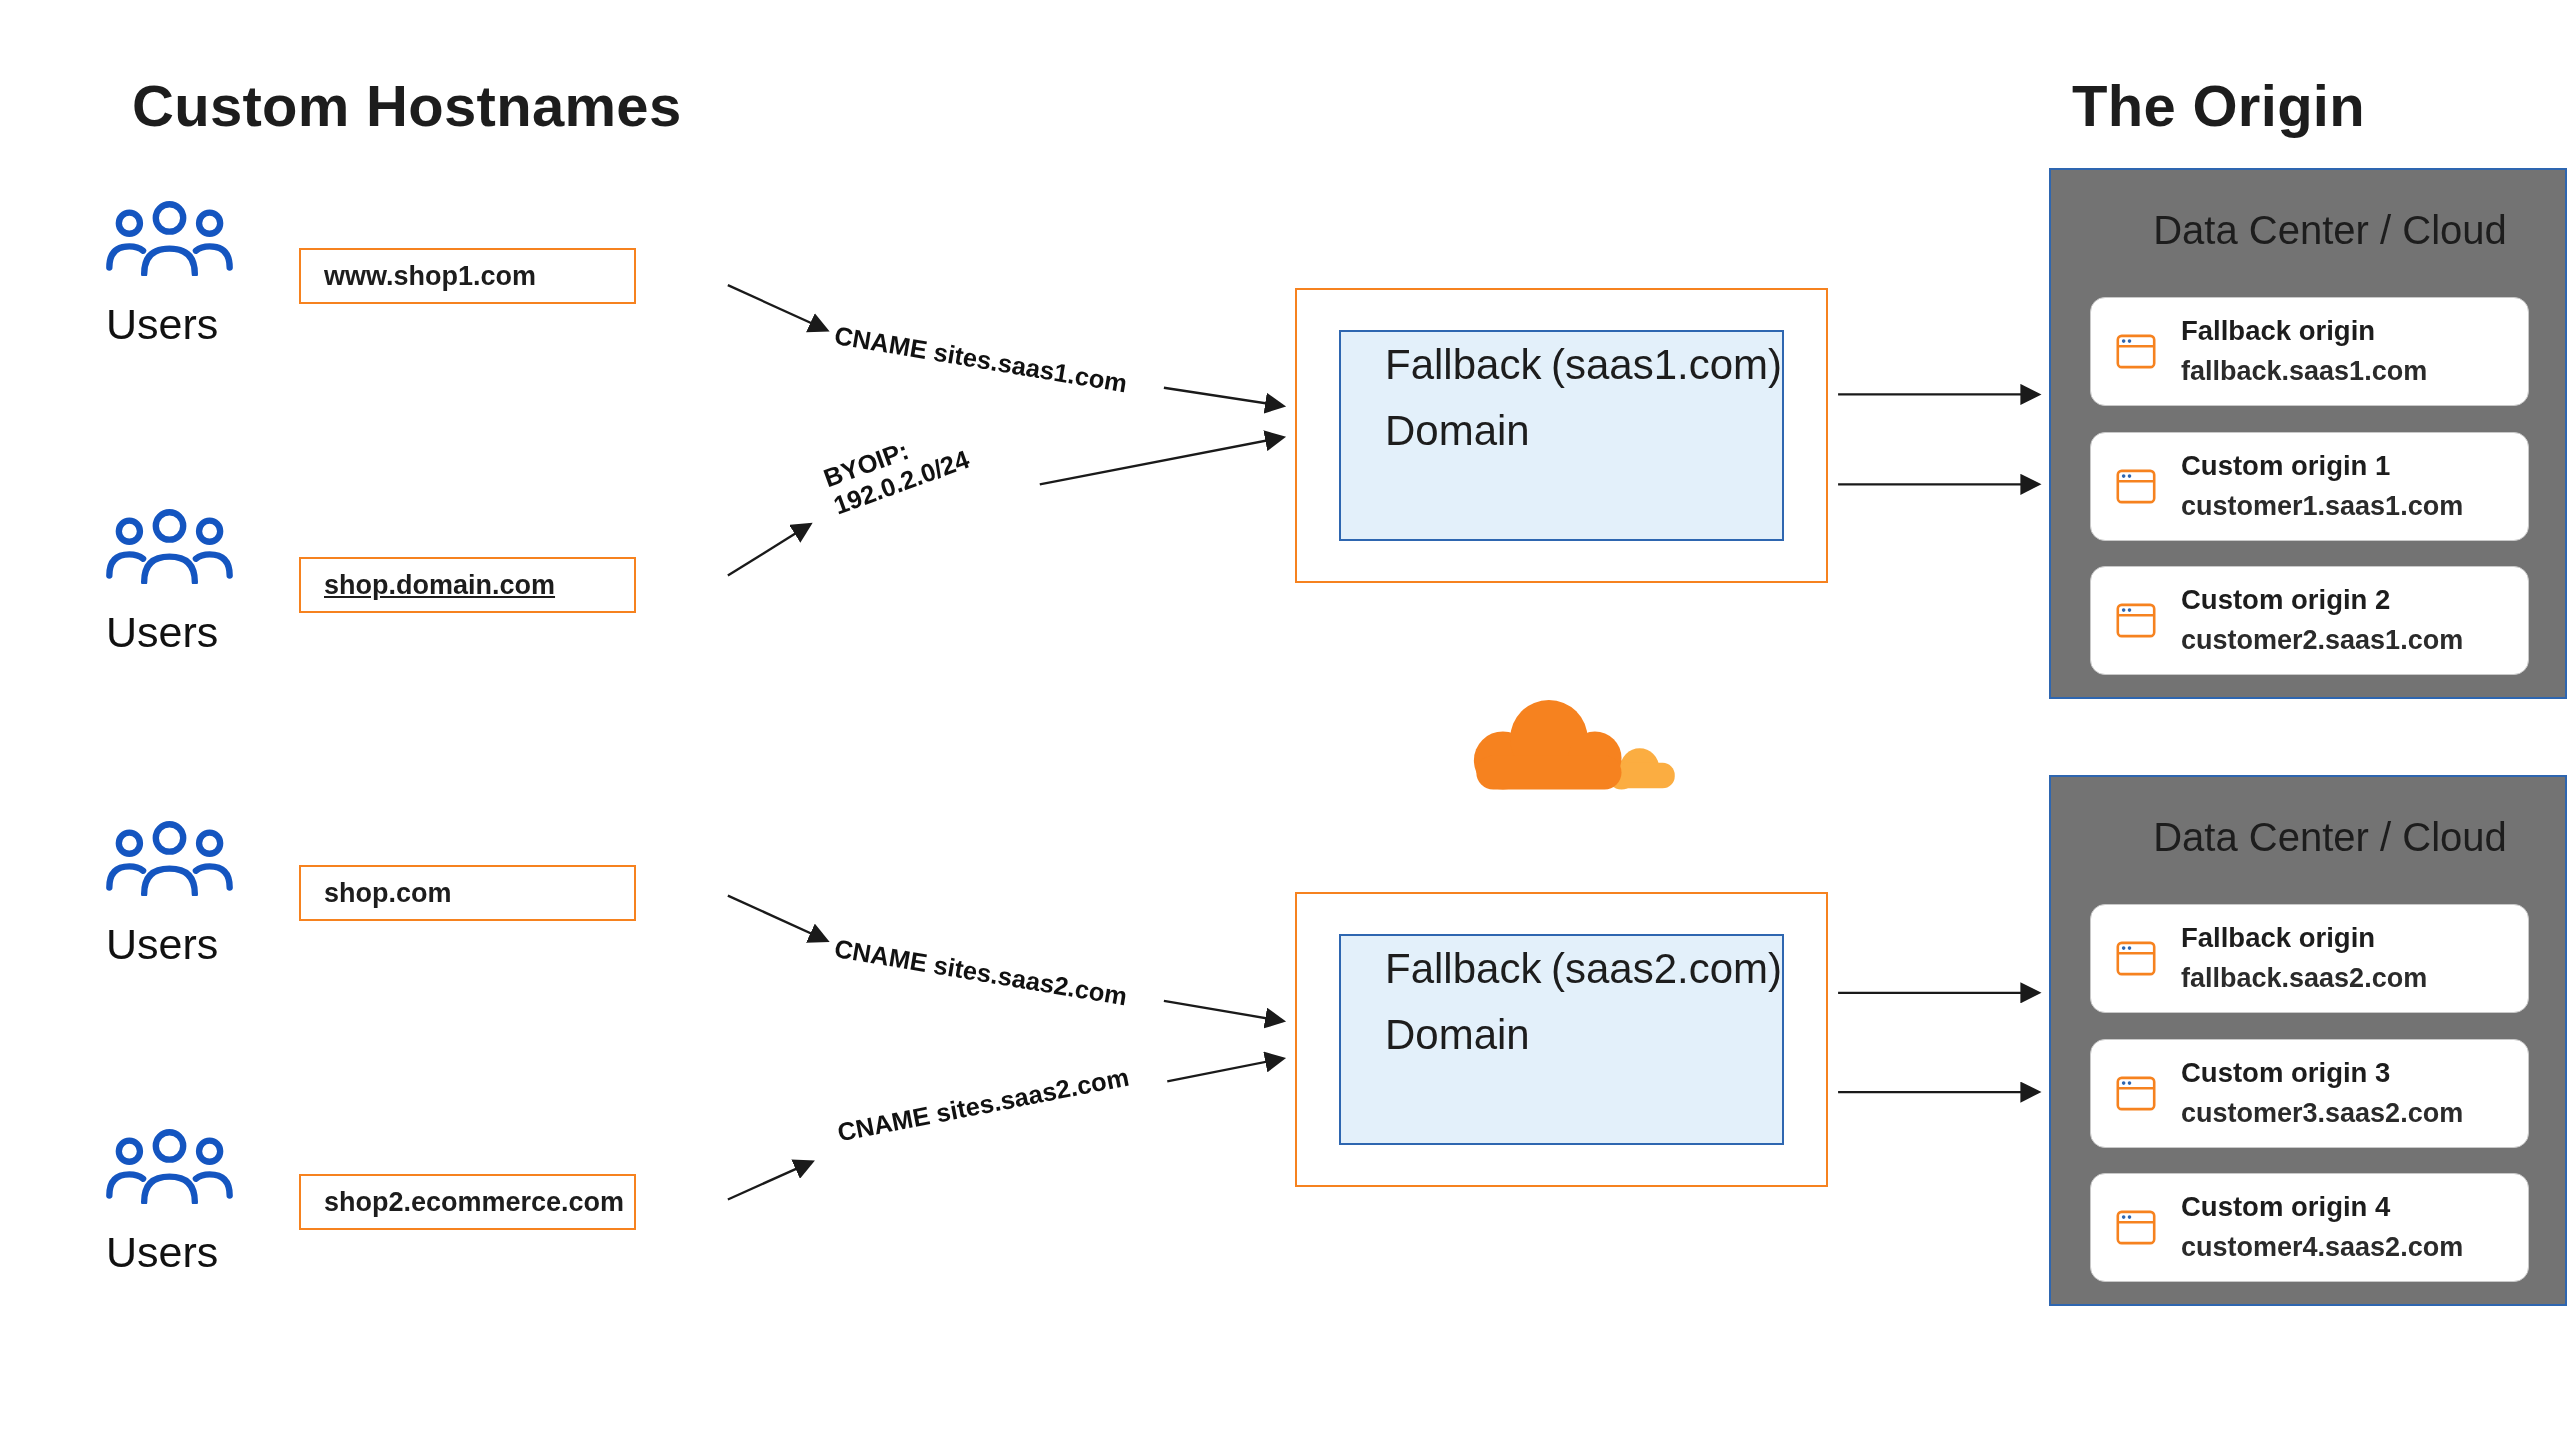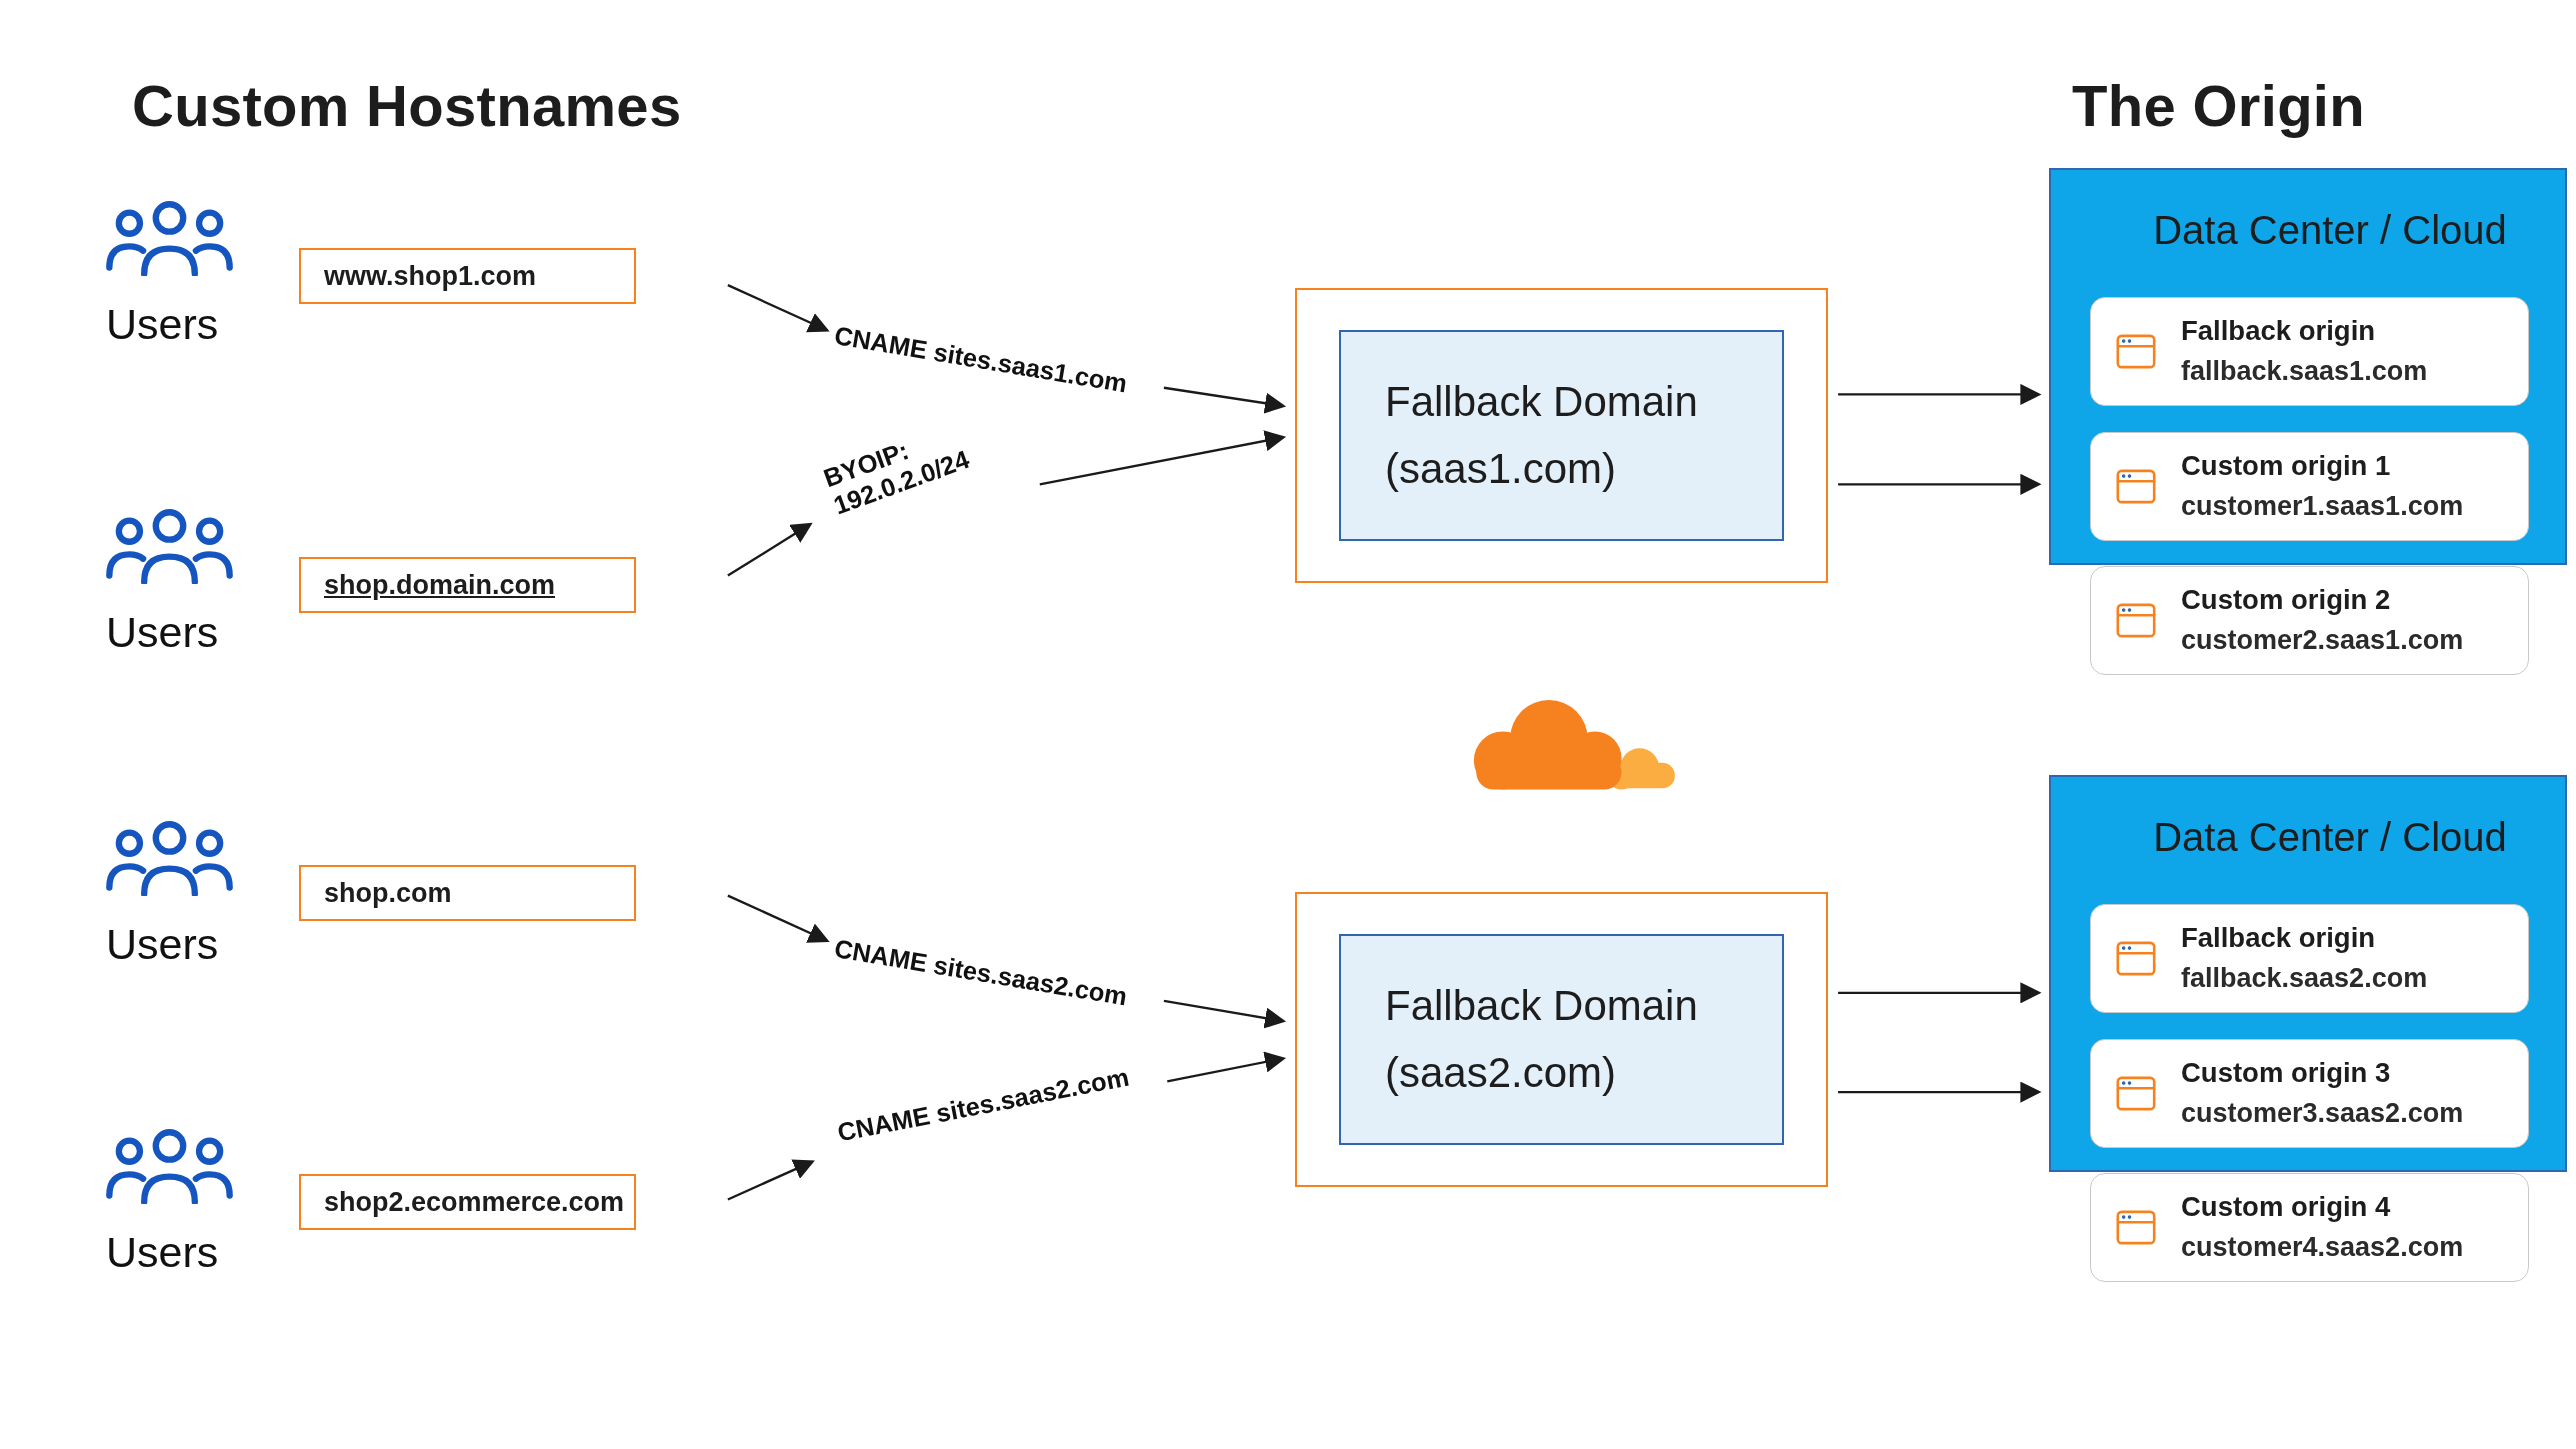--- a/index.html
+++ b/index.html
@@ -18,8 +18,8 @@
   .fallback-inner{position:absolute;left:42px;top:40px;right:42px;bottom:40px;background:#e3f0fa;
                   border:2px solid #2e66b0;display:flex;flex-direction:column;justify-content:center;
                   padding-left:44px;font-size:42px;line-height:1.58;box-sizing:border-box;}
-  .dc-box{position:absolute;left:2049px;width:518px;height:397px;border:2.7px solid #2e66b0;
-          background:#0ea5e9;box-sizing:border-box;padding-left:44px;}
+  .dc-box{position:absolute;left:2049px;width:518px;height:531px;border:2.7px solid #2e66b0;
+          background:#737373;box-sizing:border-box;padding-left:44px;}
   .dc-title{text-align:center;font-size:40px;font-weight:400;margin-top:38px;}
   .origin-card{position:absolute;left:39px;width:439px;height:109px;background:#fff;
                border:1.3px solid #c9c9c9;border-radius:15px;box-sizing:border-box;}

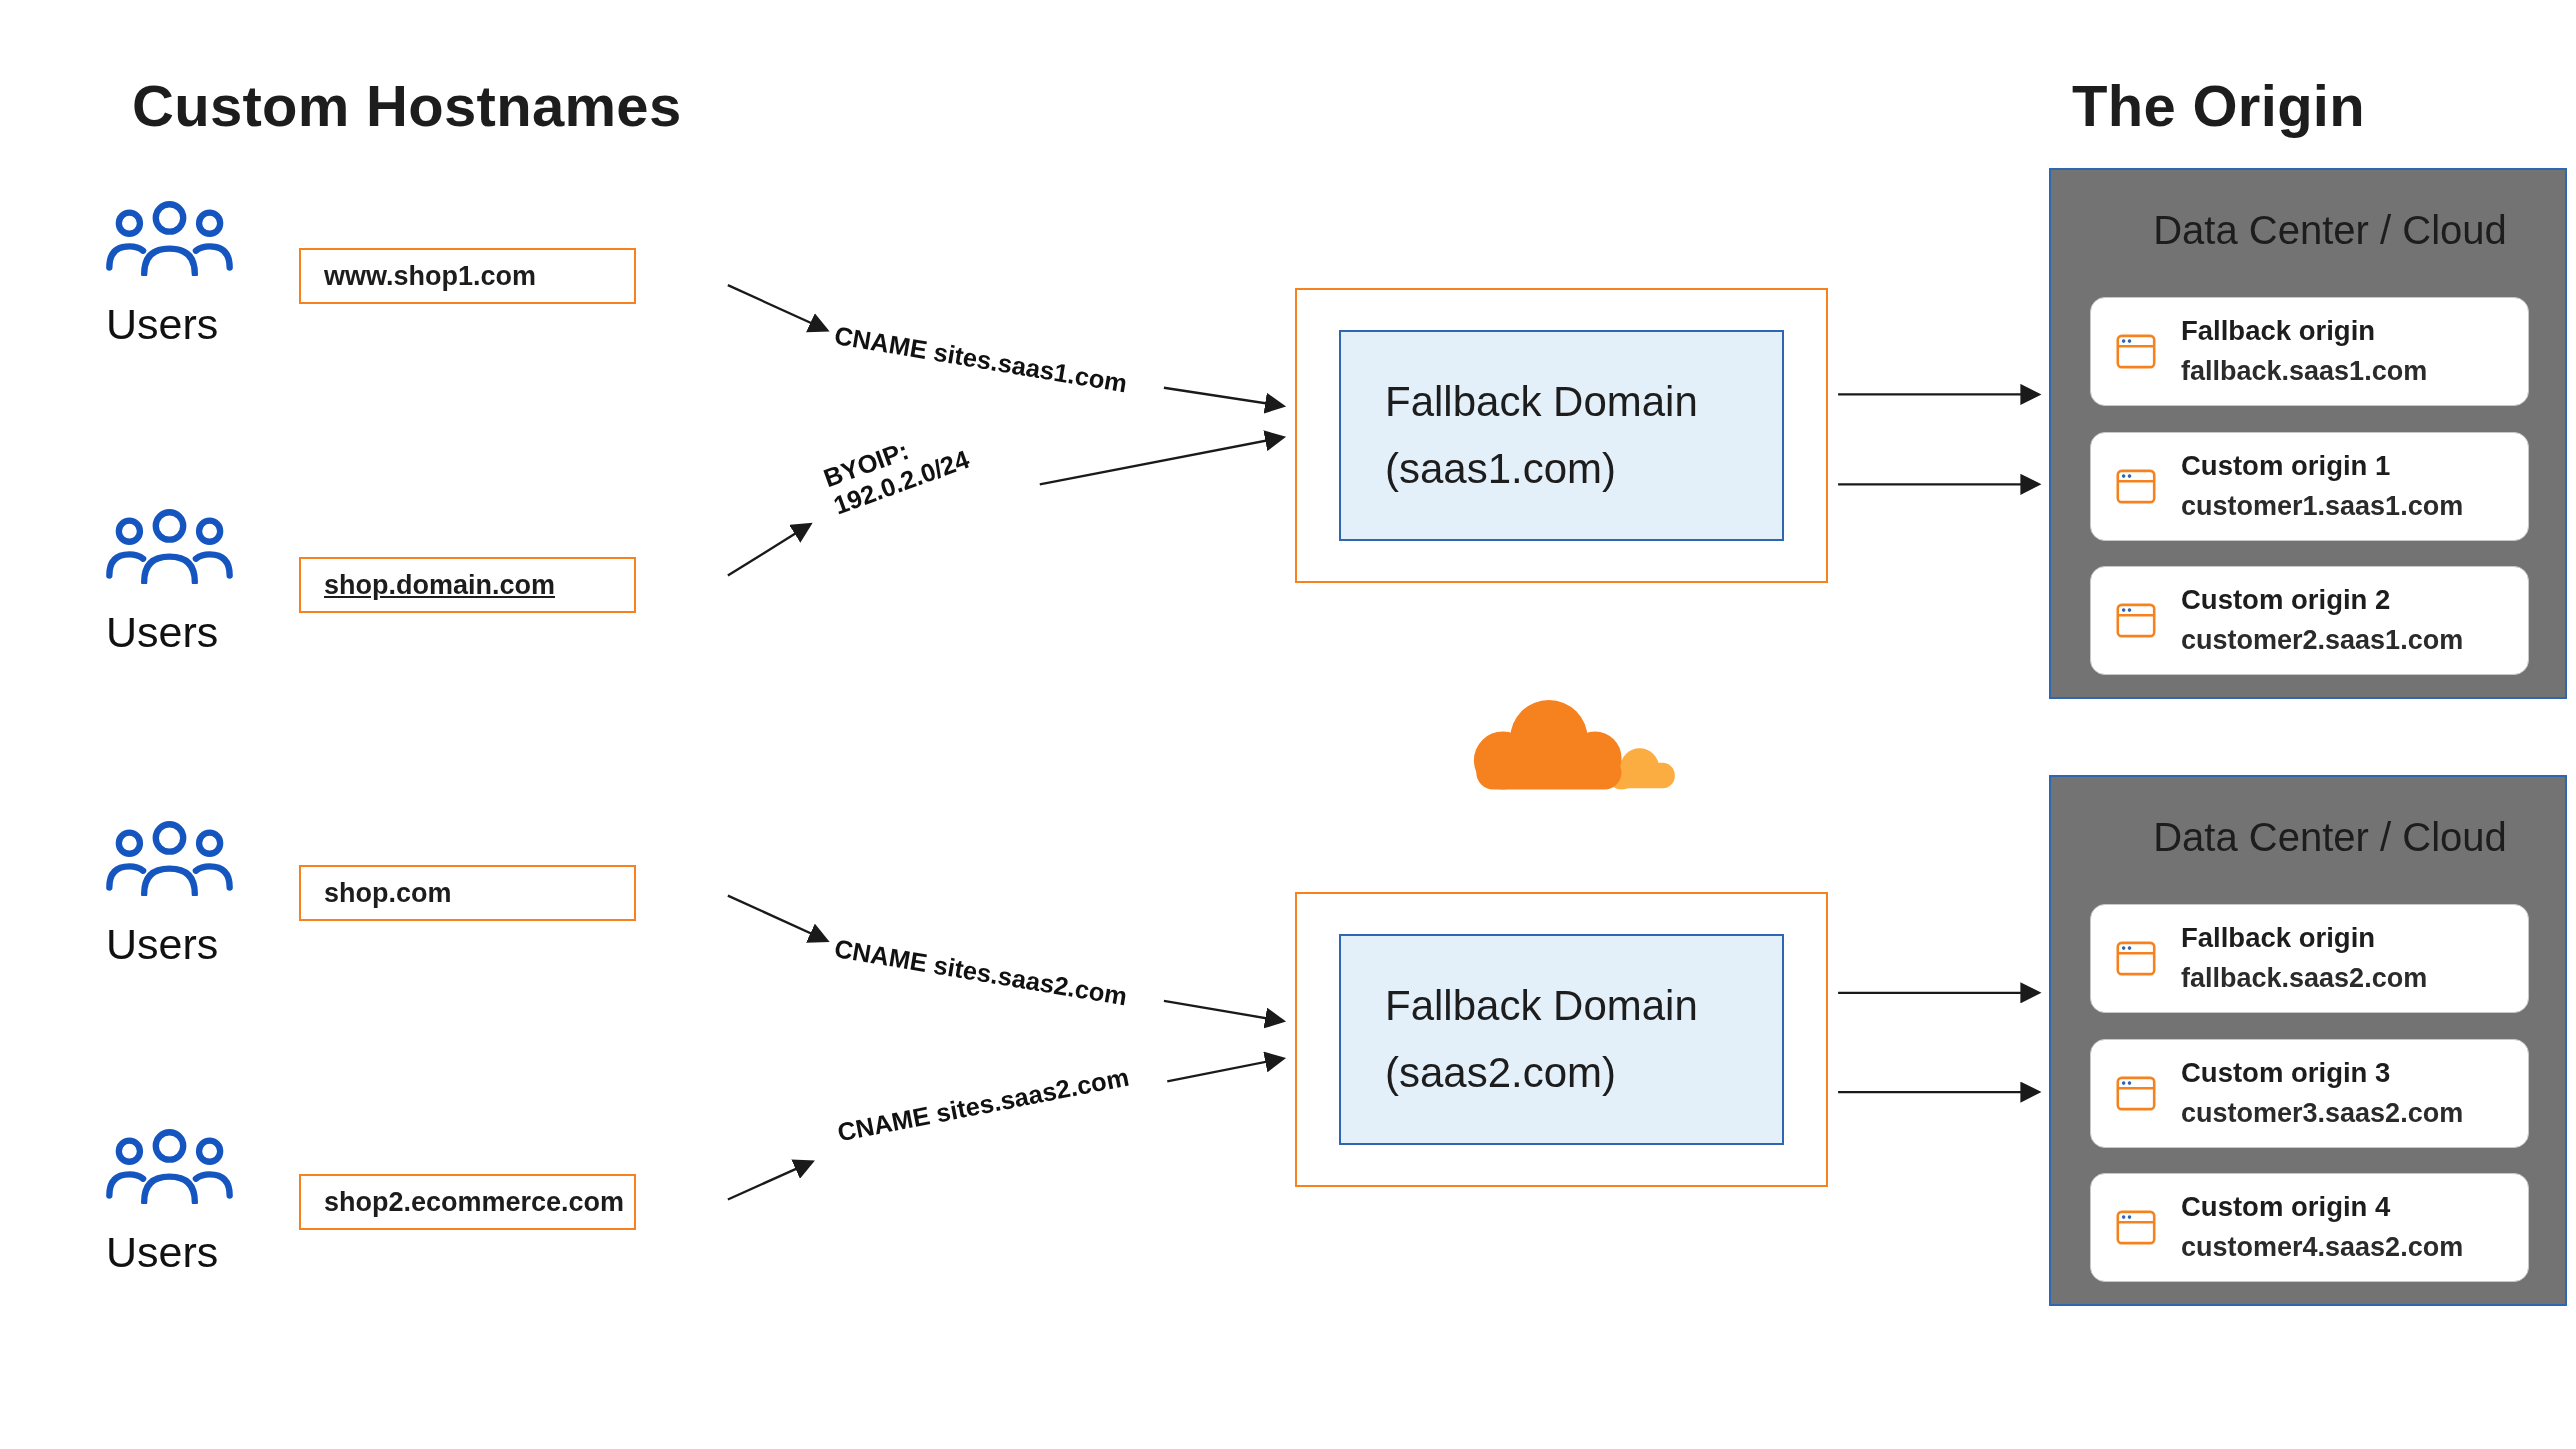--- a/index.html
+++ b/index.html
@@ -16,7 +16,7 @@
   .fallback-outer{position:absolute;left:1295px;width:533px;height:295px;border:2.7px solid #f6821f;
                   background:#fff;box-sizing:border-box;}
   .fallback-inner{position:absolute;left:42px;top:40px;right:42px;bottom:40px;background:#e3f0fa;
-                  border:2px solid #2e66b0;display:flex;flex-direction:column;justify-content:center;
+                  border:2px solid #2e66b0;display:flex;flex-direction:row;justify-content:center;
                   padding-left:44px;font-size:42px;line-height:1.58;box-sizing:border-box;}
   .dc-box{position:absolute;left:2049px;width:518px;height:531px;border:2.7px solid #2e66b0;
           background:#737373;box-sizing:border-box;padding-left:44px;}

